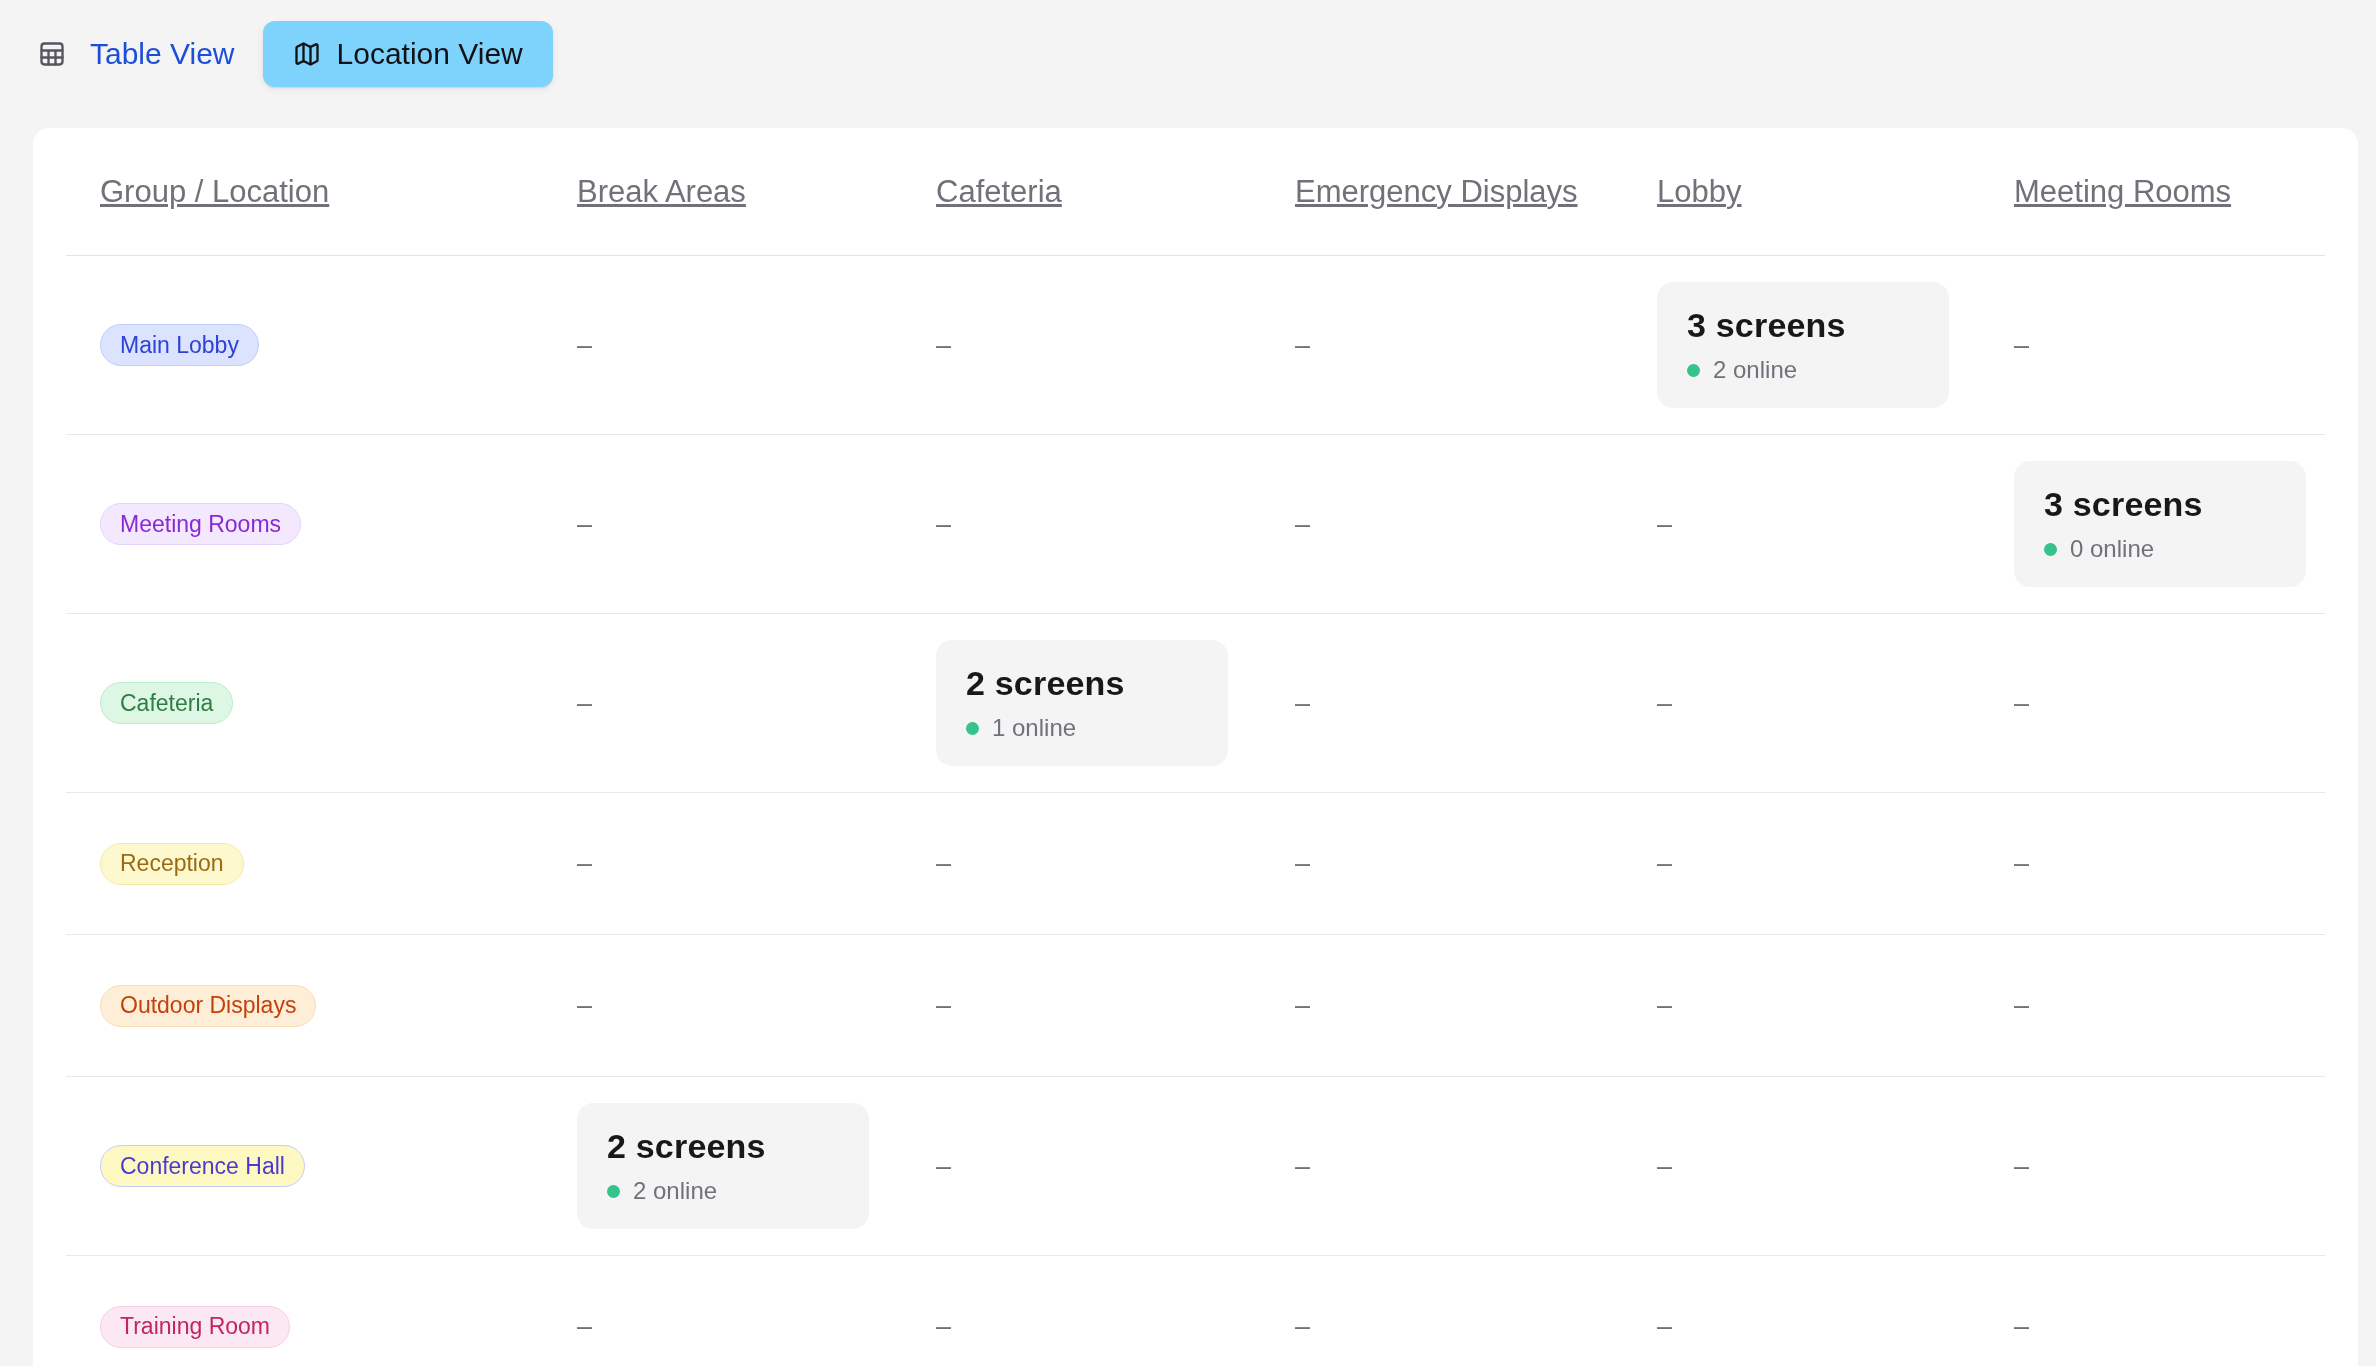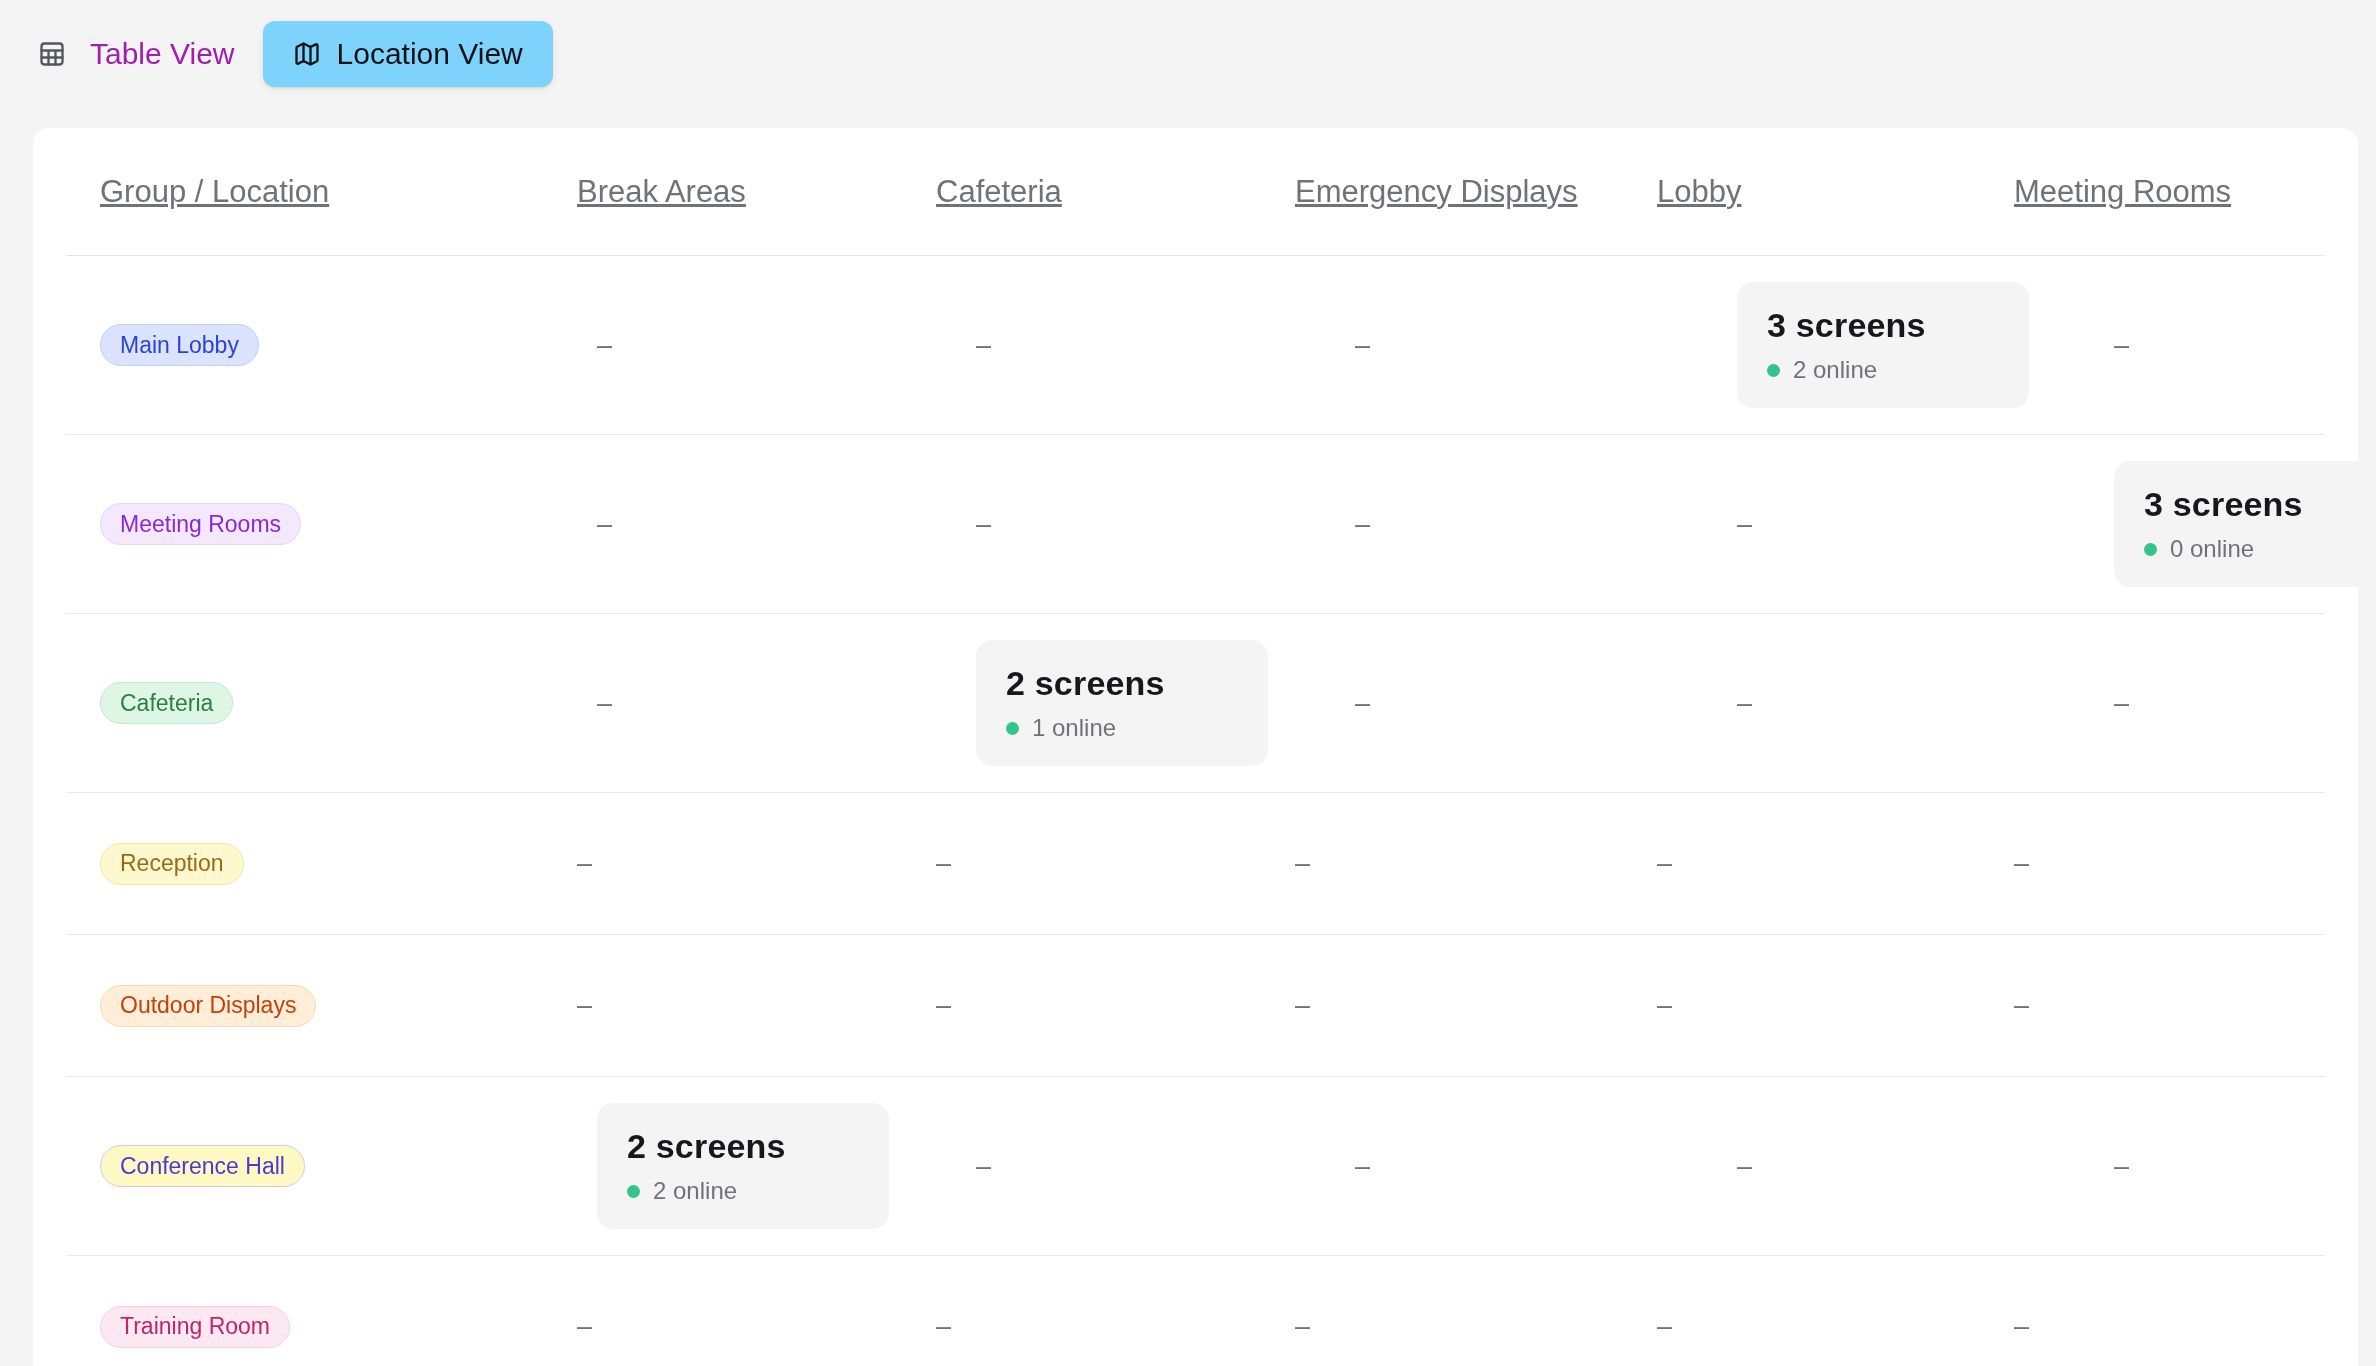--- a/index.html
+++ b/index.html
@@ -19,7 +19,7 @@
     height:66px; font-size:30px; font-weight:500;
     cursor:pointer; white-space:nowrap;
   }
-  .tab-inactive { color:#a21caf; padding:0;gap:24px; }
+  .tab-inactive { color:#1d4ed8; padding:0;gap:24px; }
   .tab-active {
     margin-left:28px; padding:0 30px;
     background:#7dd3fc; border-radius:12px; color:#121216;

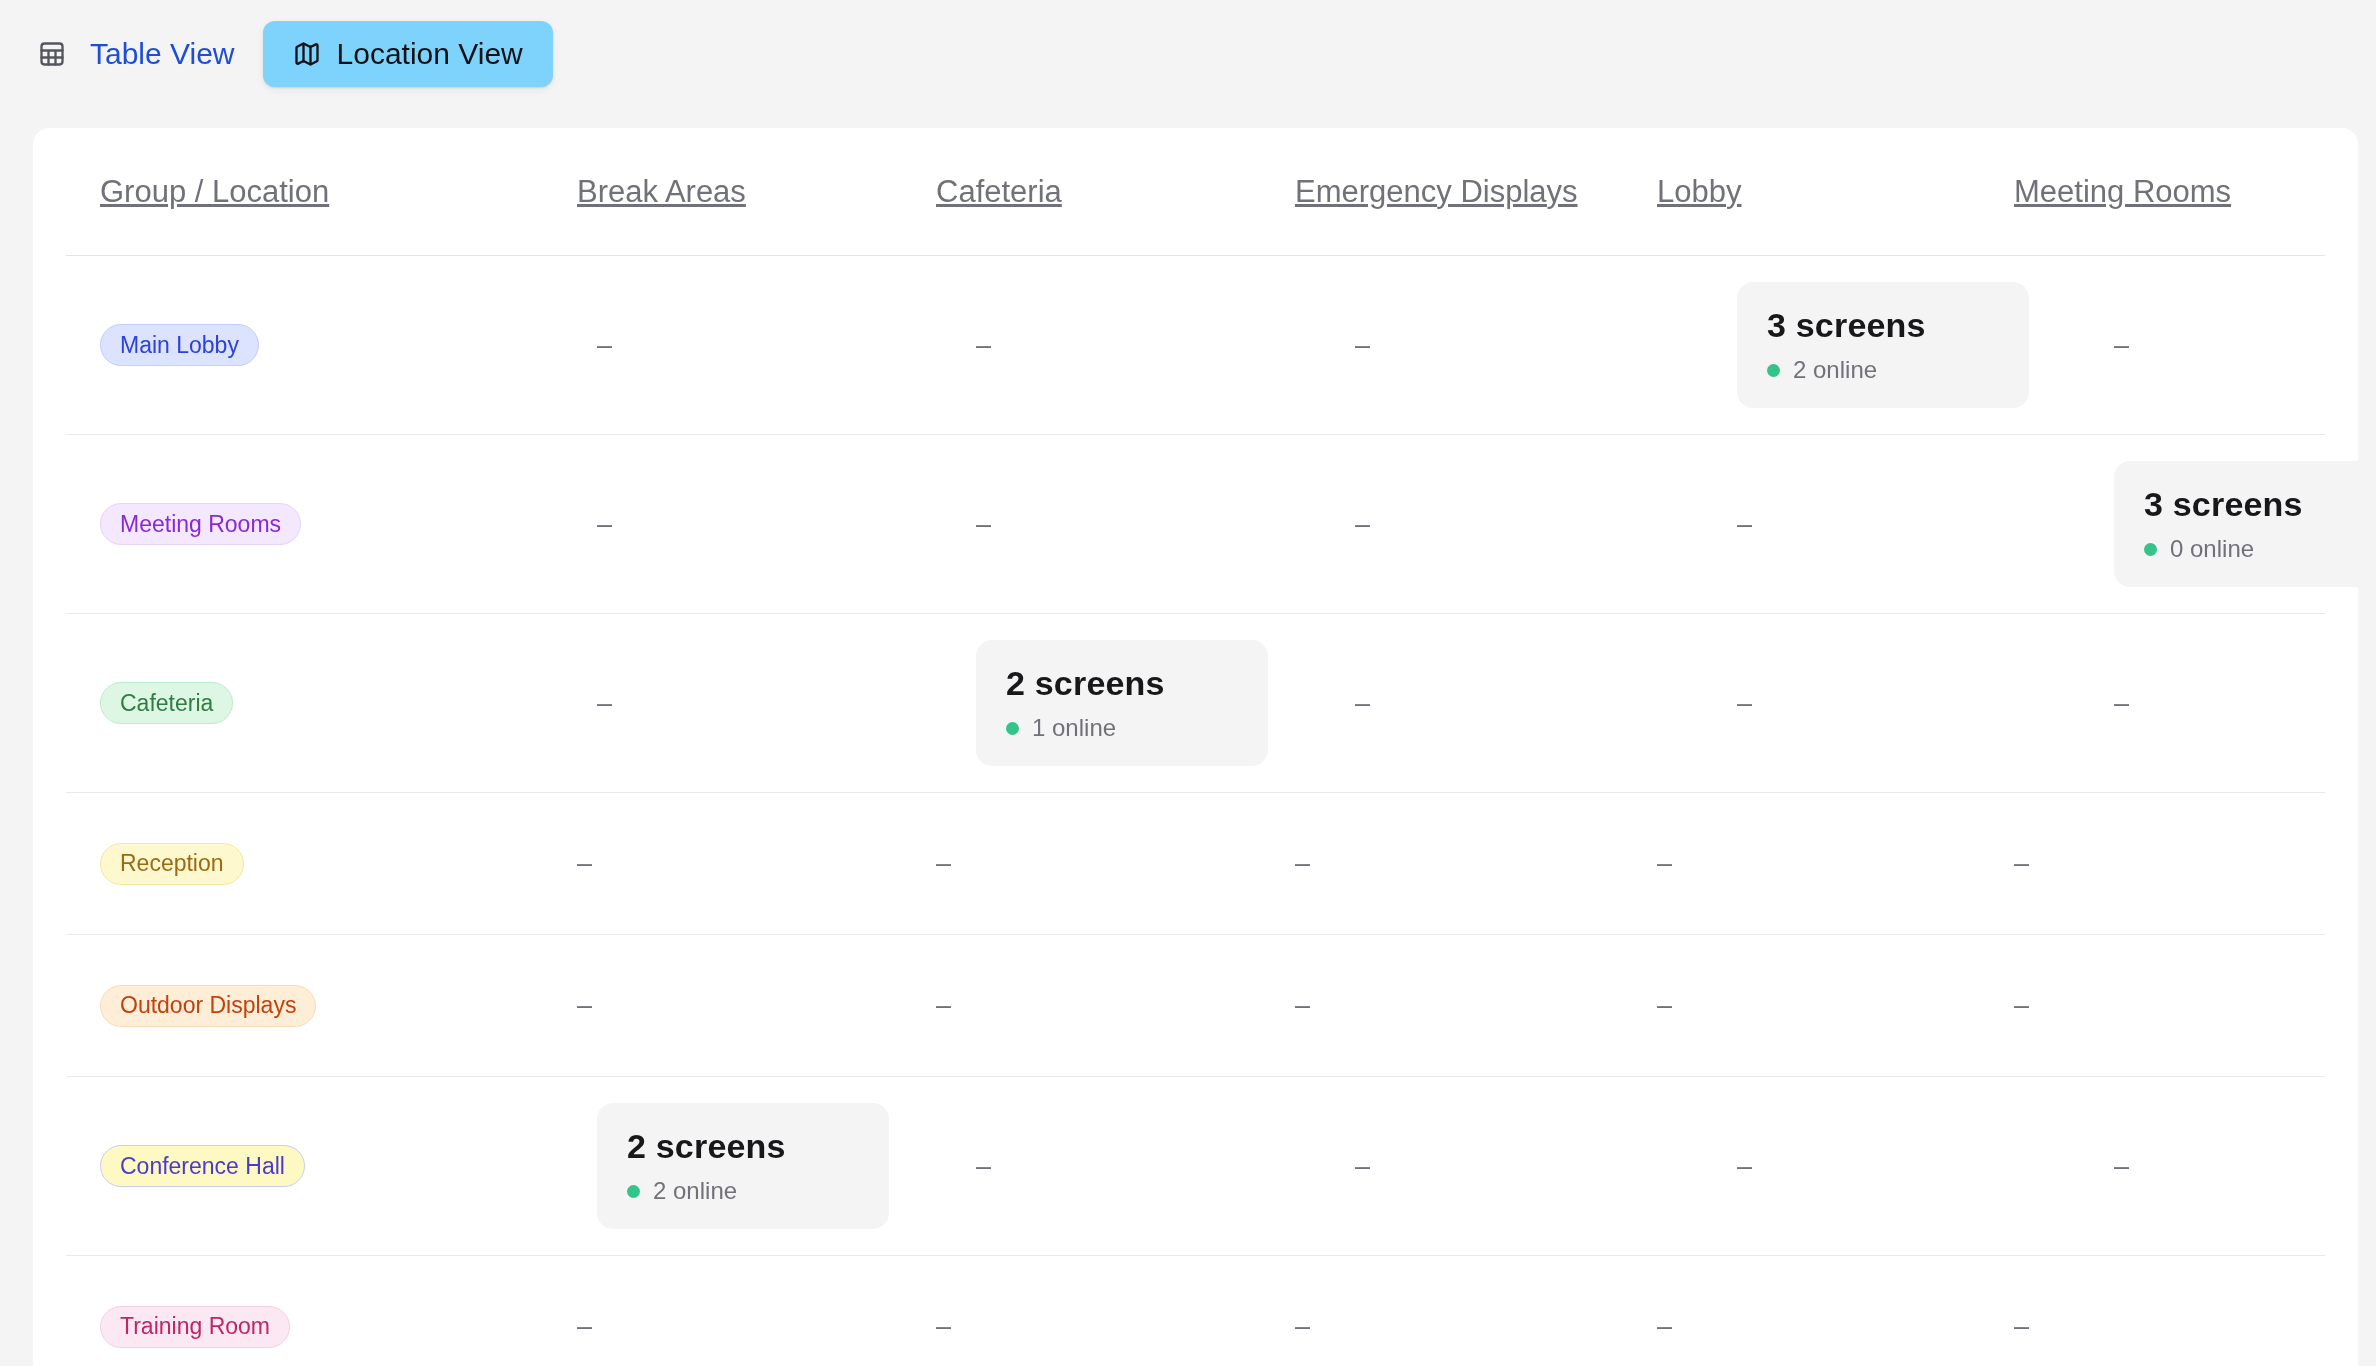--- a/index.html
+++ b/index.html
@@ -48,7 +48,7 @@
   }
   .thead > div:first-child, .trow > .cell:first-child { padding-left:34px; }
   .trow { border-bottom:1px solid #e9e9ec; }
-  .row-tall  { height:179px;gap:20px; }
+  .row-tall  { height:179px; }
   .row-short { height:142px; }
 
   .badge {

